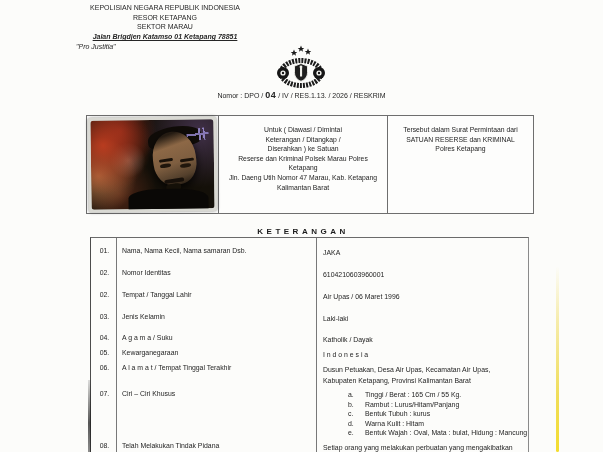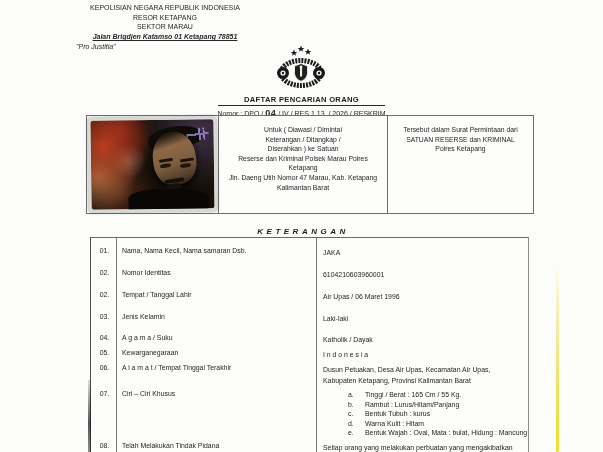--- a/index.html
+++ b/index.html
@@ -116,7 +116,6 @@
   </svg>
 
   <div class="title-block">
-    <div class="doc-title">DAFTAR PENCARIAN ORANG</div>
     <div class="nomor-line"><span>Nomor : DPO /</span> <span class="hand">04</span> <span>/ IV / RES.1.13. / 2026 / RESKRIM</span></div>
   </div>
 

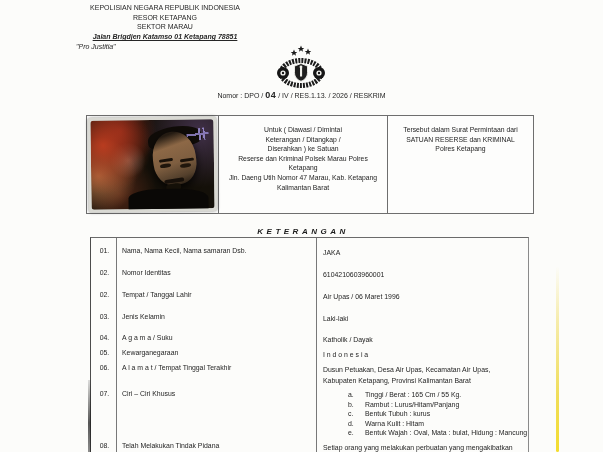--- a/index.html
+++ b/index.html
@@ -63,7 +63,7 @@
   
   .ket-heading{position:absolute;left:203px;top:220px;width:200px;text-align:center;}
   .ket-heading span{display:inline-block;font-size:8px;font-weight:700;letter-spacing:3.5px;
-    color:#1c1c1c;border-bottom:1.3px solid #222;padding:0 3px 1px;font-style:italic;}
+    color:#1c1c1c;border-bottom:1.3px solid #222;padding:0 3px 1px;}
   .ket-table{position:absolute;left:90px;top:237px;width:439px;height:215px;box-sizing:border-box;
     border-top:1px solid #6a6a6a;border-left:1.5px solid #4c4c4c;border-right:1px solid #8a8a8a;
     font-size:6.9px;color:#242424;background:transparent;}

